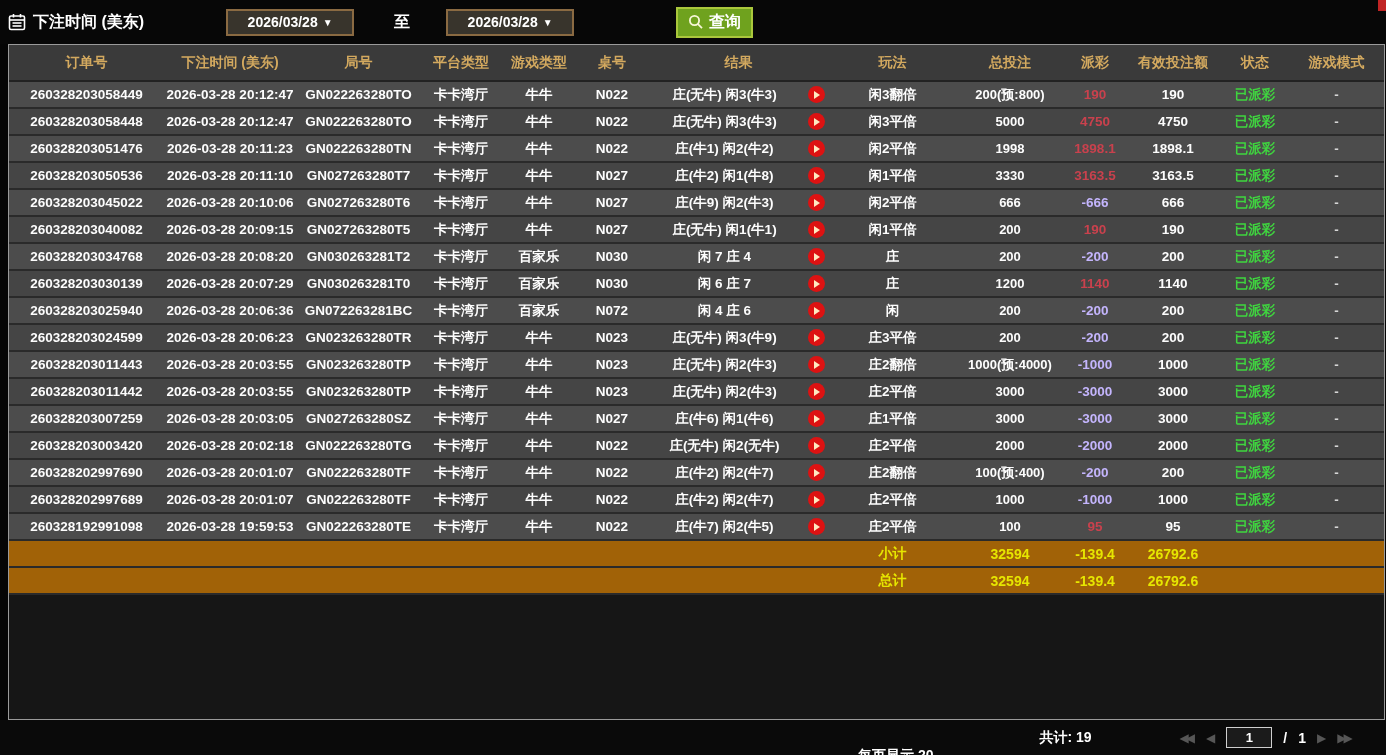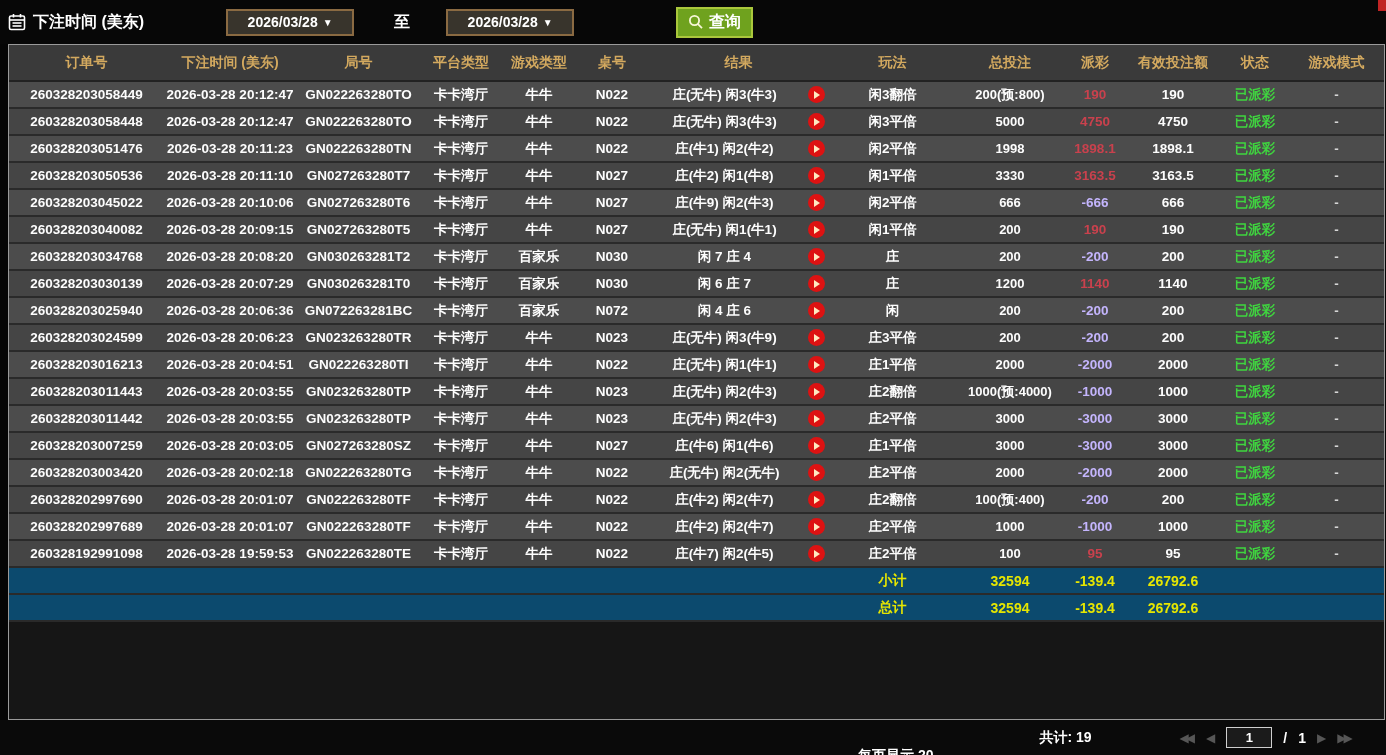--- a/index.html
+++ b/index.html
@@ -332,22 +332,6 @@
     <td class="mode-cell">-</td>
   </tr>
         <tr>
-    <td>260328203016213</td>
-    <td>2026-03-28 20:04:51</td>
-    <td>GN022263280TI</td>
-    <td>卡卡湾厅</td>
-    <td>牛牛</td>
-    <td>N022</td>
-    <td>庄(无牛) 闲1(牛1)</td>
-    <td><span class="play-icon"></span></td>
-    <td>庄1平倍</td>
-    <td class="bet-cell">2000</td>
-    <td class="payout-neg">-2000</td>
-    <td>2000</td>
-    <td class="status-cell">已派彩</td>
-    <td class="mode-cell">-</td>
-  </tr>
-        <tr>
     <td>260328203011443</td>
     <td>2026-03-28 20:03:55</td>
     <td>GN023263280TP</td>

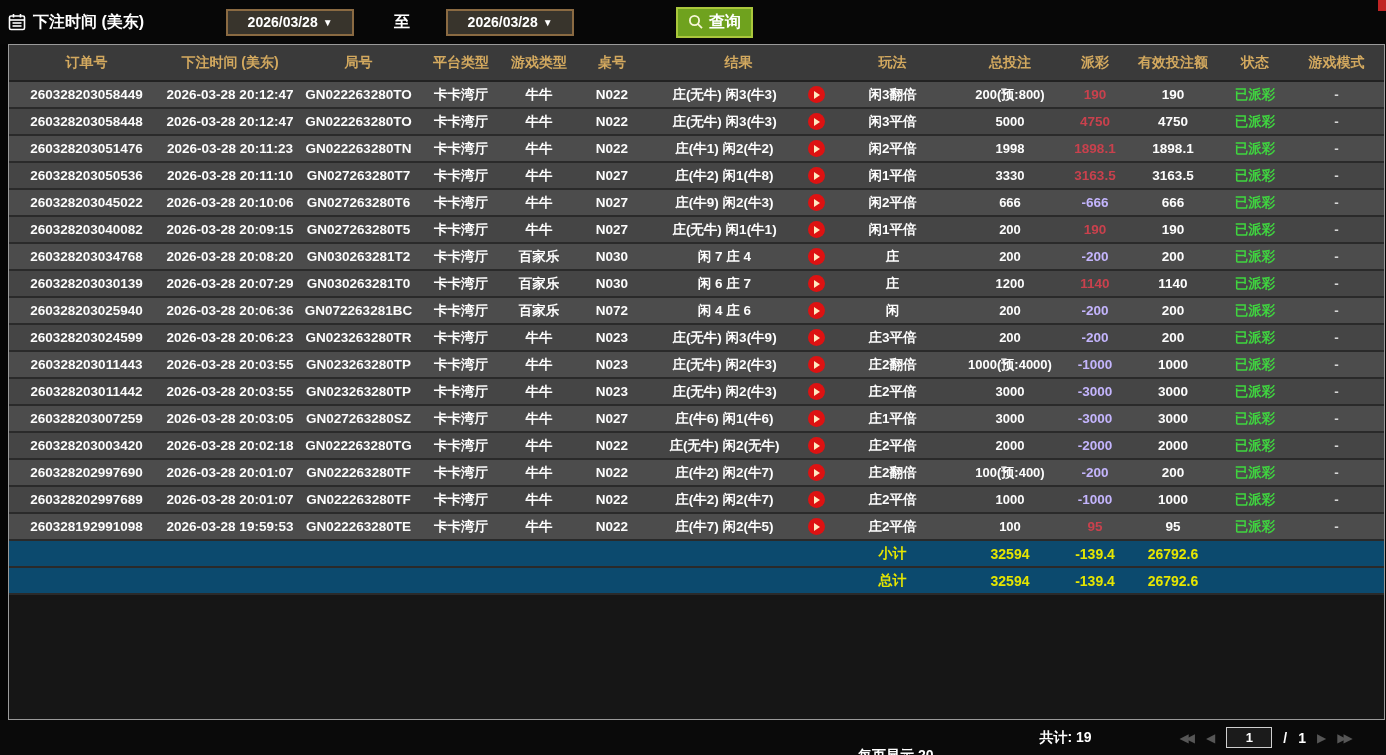--- a/index.html
+++ b/index.html
@@ -75,7 +75,7 @@
     border-left: 6px solid #ffe9c0;
     border-top: 4px solid transparent; border-bottom: 4px solid transparent;
   }
-  tfoot tr { background: #0c4a6e; }
+  tfoot tr { background: #a16207; }
   tfoot td { color: #e6e600; font-size: 14px; }
   
   .pagination {

